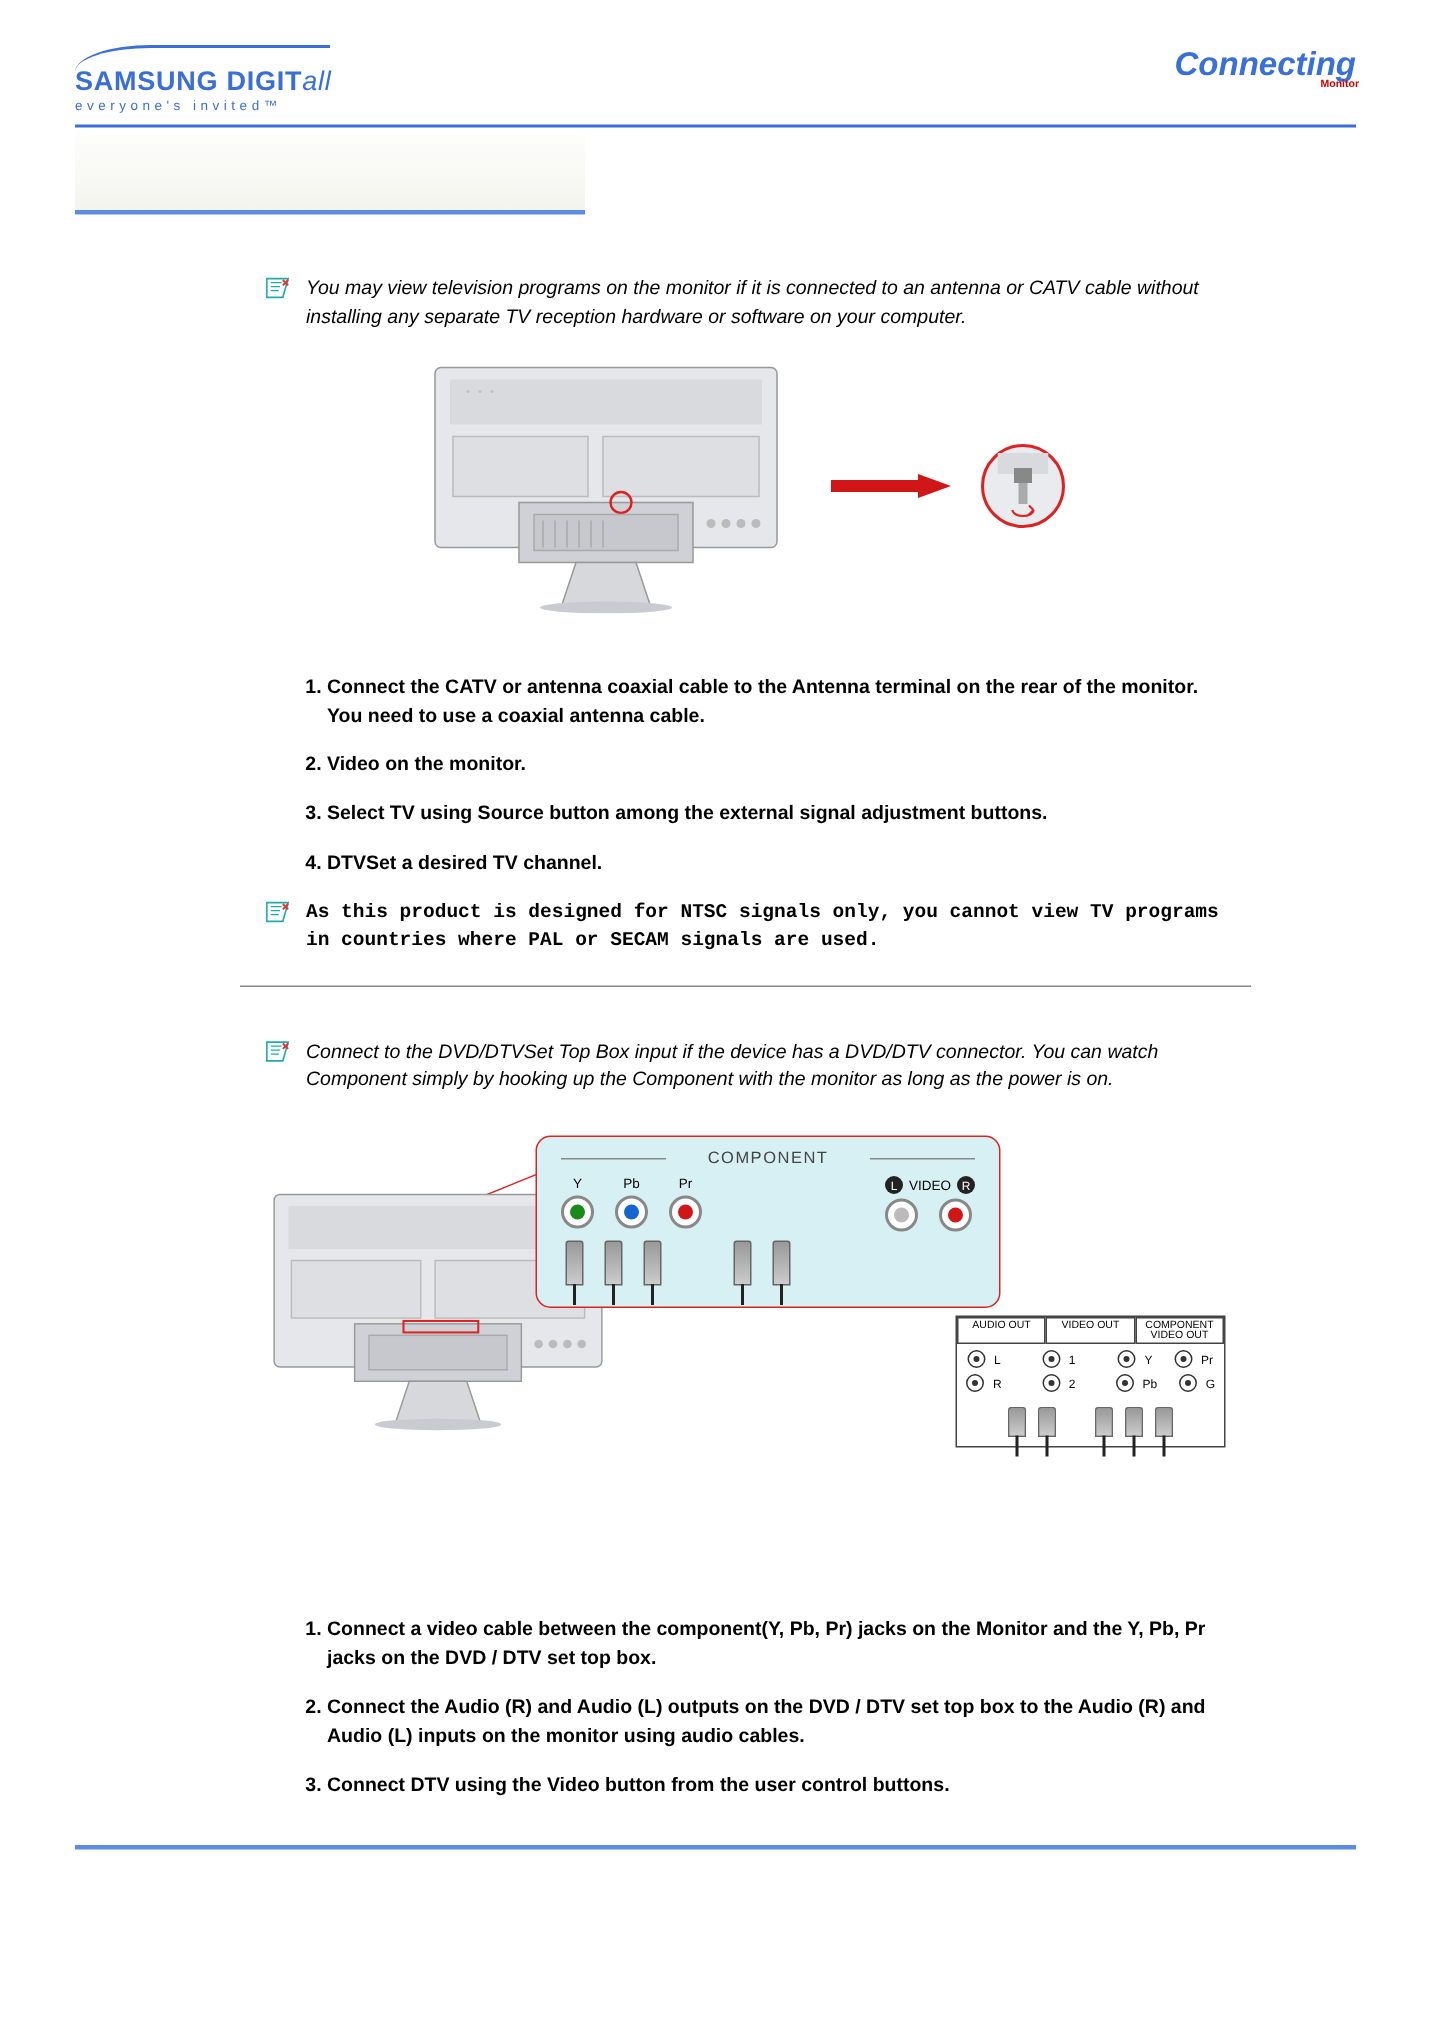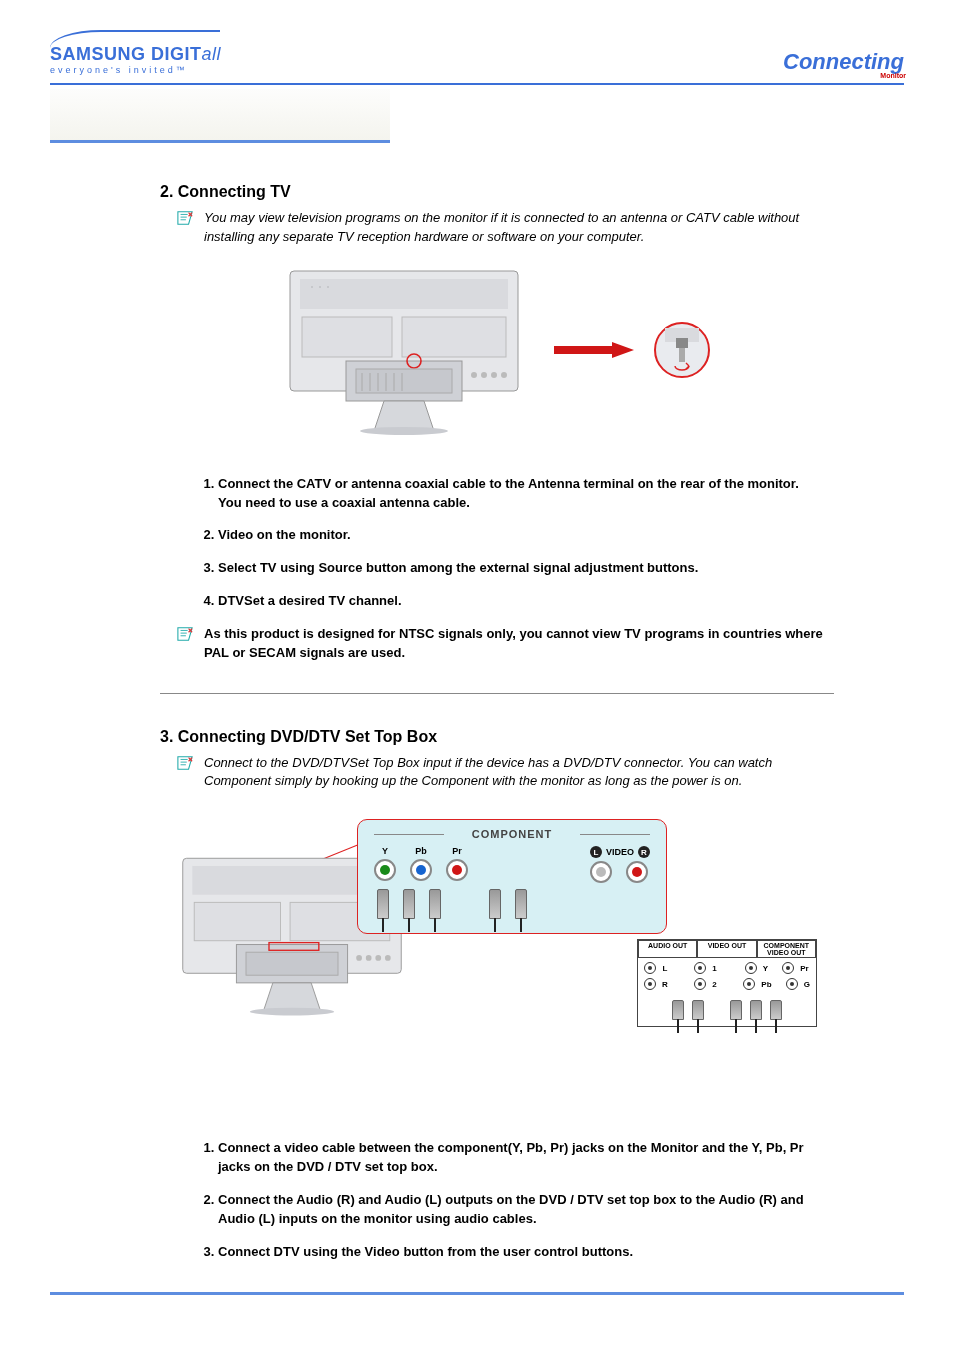--- a/index.html
+++ b/index.html
@@ -15,7 +15,7 @@
   .header {
     display: flex;
     justify-content: space-between;
-    align-items: flex-end;
+    align-items: flex-start;
     border-bottom: 2px solid #3a6fd8;
     padding-bottom: 8px;
     margin-bottom: 4px;

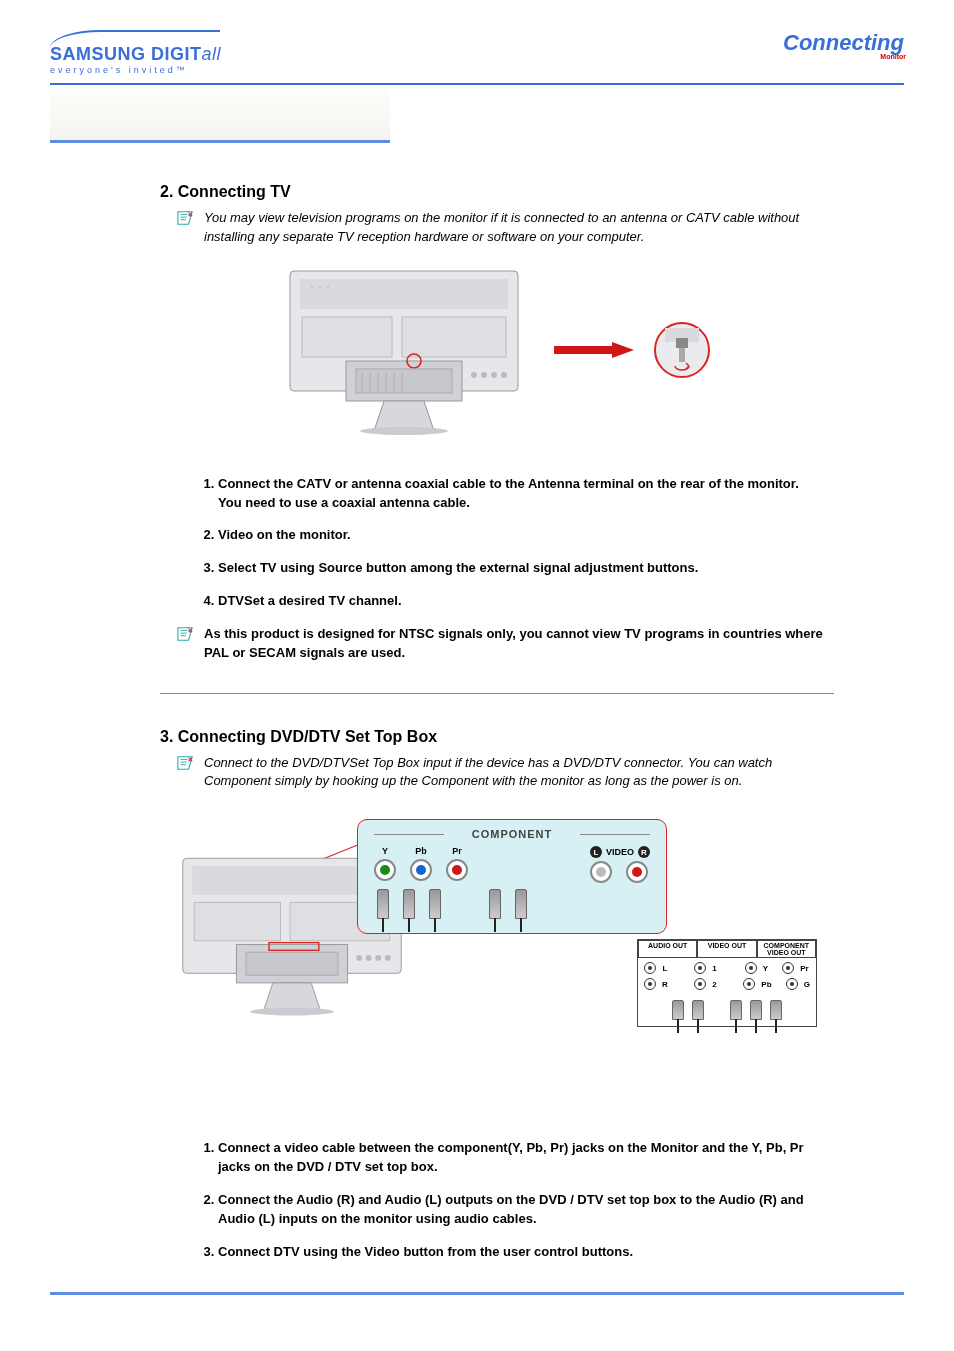--- a/index.html
+++ b/index.html
@@ -285,7 +285,6 @@
 
 <div class="content">
 
-  <h3 class="section-title">2. Connecting TV</h3>
   <div class="intro-row">
     <span class="note-icon">
       <svg viewBox="0 0 20 18" width="18" height="16">

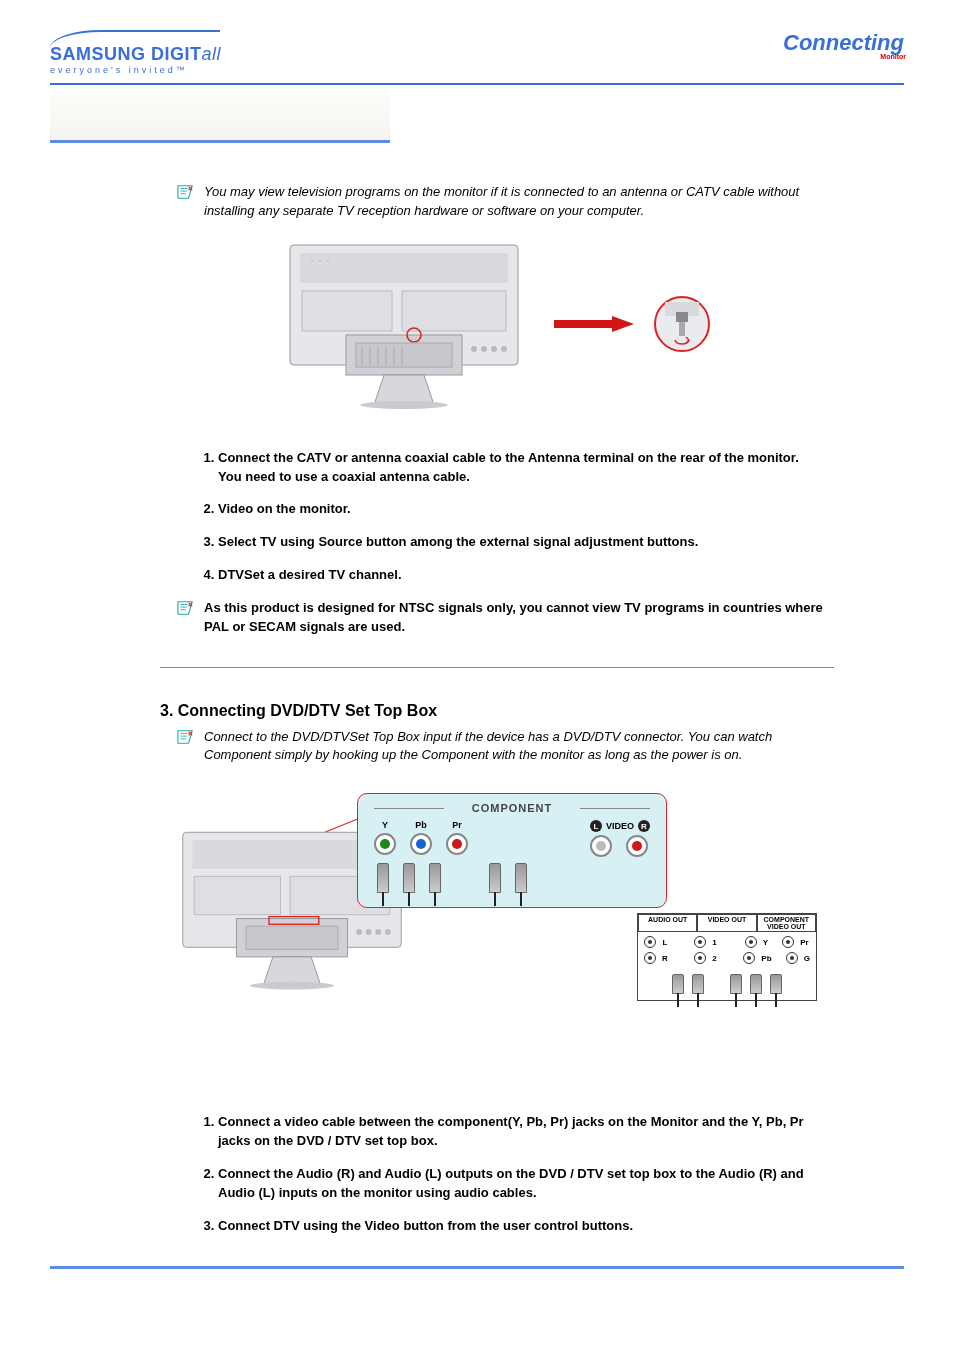--- a/index.html
+++ b/index.html
@@ -129,7 +129,8 @@
     align-items:flex-start;
     gap:10px;
     padding-left:16px;
-    margin-bottom: 30px;
+    margin-bottom: 20px;
+    font-family: Liberation Mono, monospace;
   }
   .bold-note {
     font-size: 13px;

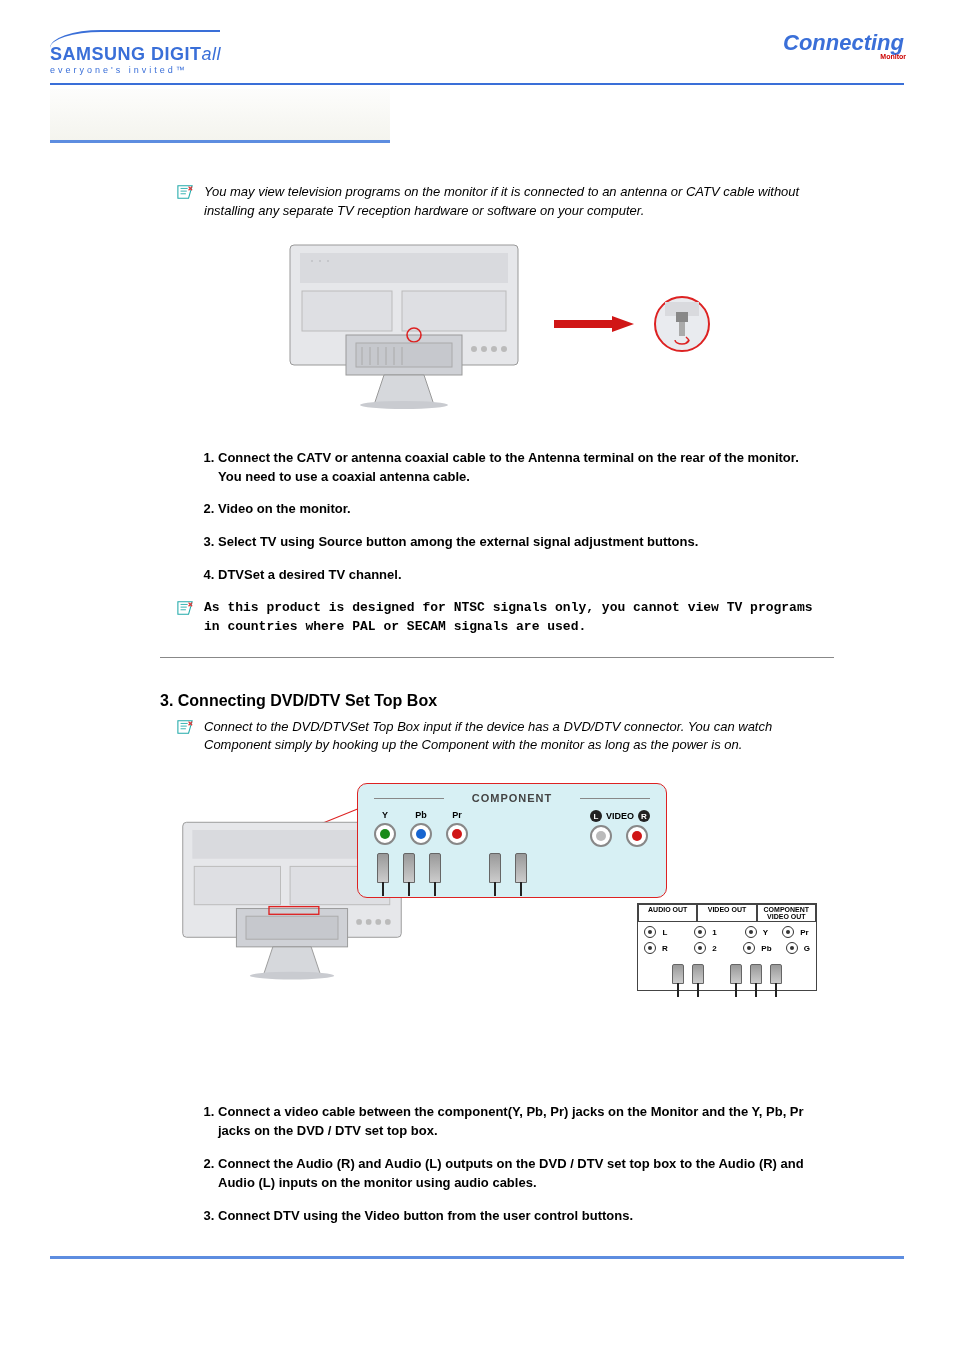--- a/index.html
+++ b/index.html
@@ -364,7 +364,6 @@
 
   <hr class="section-sep">
 
-  <h3 class="section-title">3. Connecting DVD/DTV Set Top Box</h3>
   <div class="intro-row">
     <span class="note-icon">
       <svg viewBox="0 0 20 18" width="18" height="16">

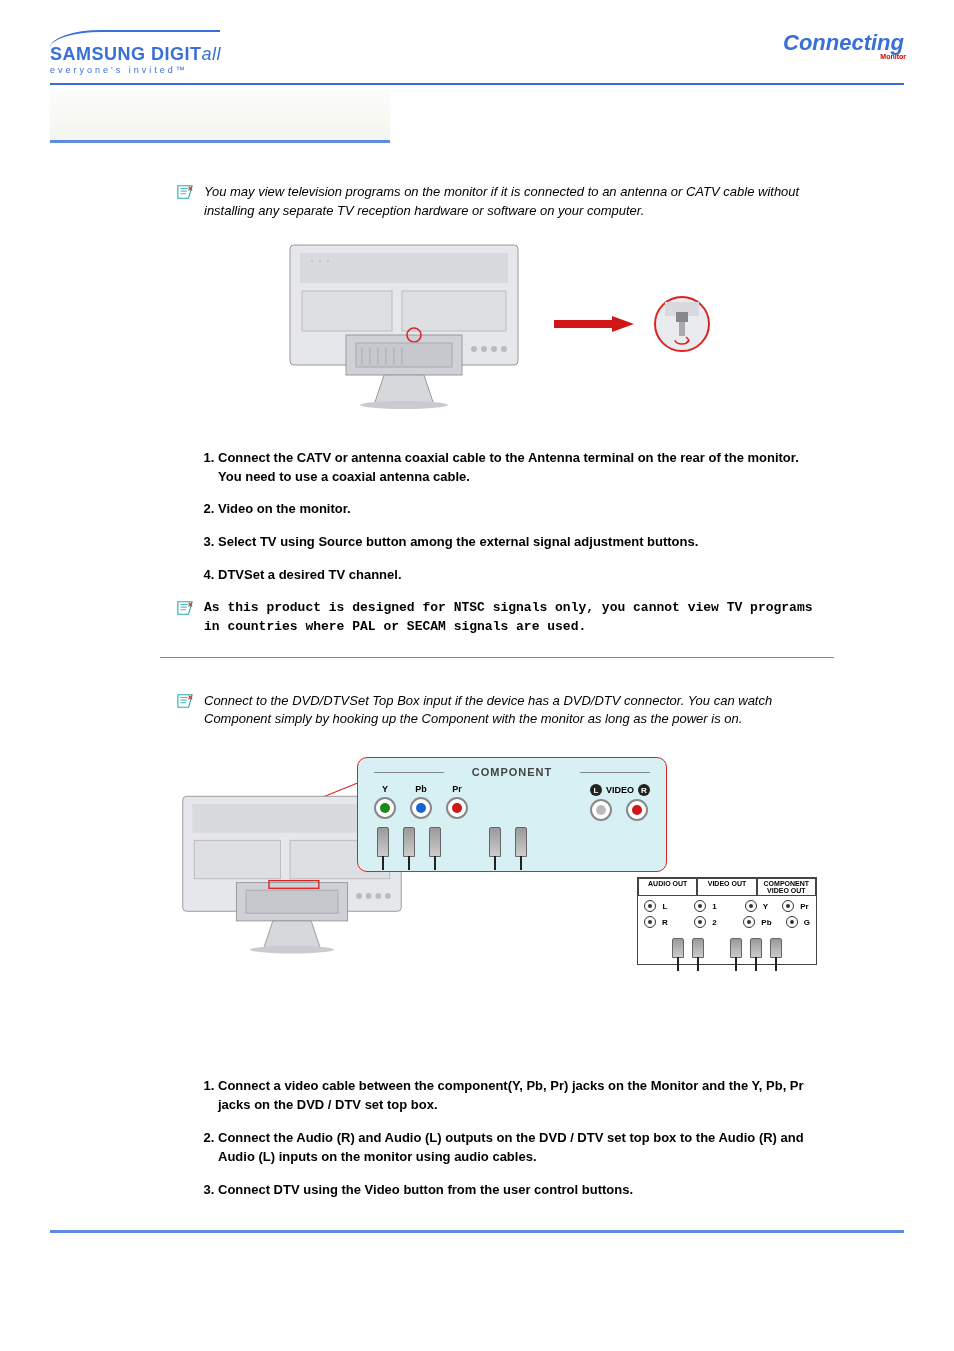--- a/index.html
+++ b/index.html
@@ -147,7 +147,6 @@
     display:flex;
     justify-content:center;
     margin: 10px 0 50px 0;
-    font-weight: bold;
   }
   .fig2 {
     position:relative;

